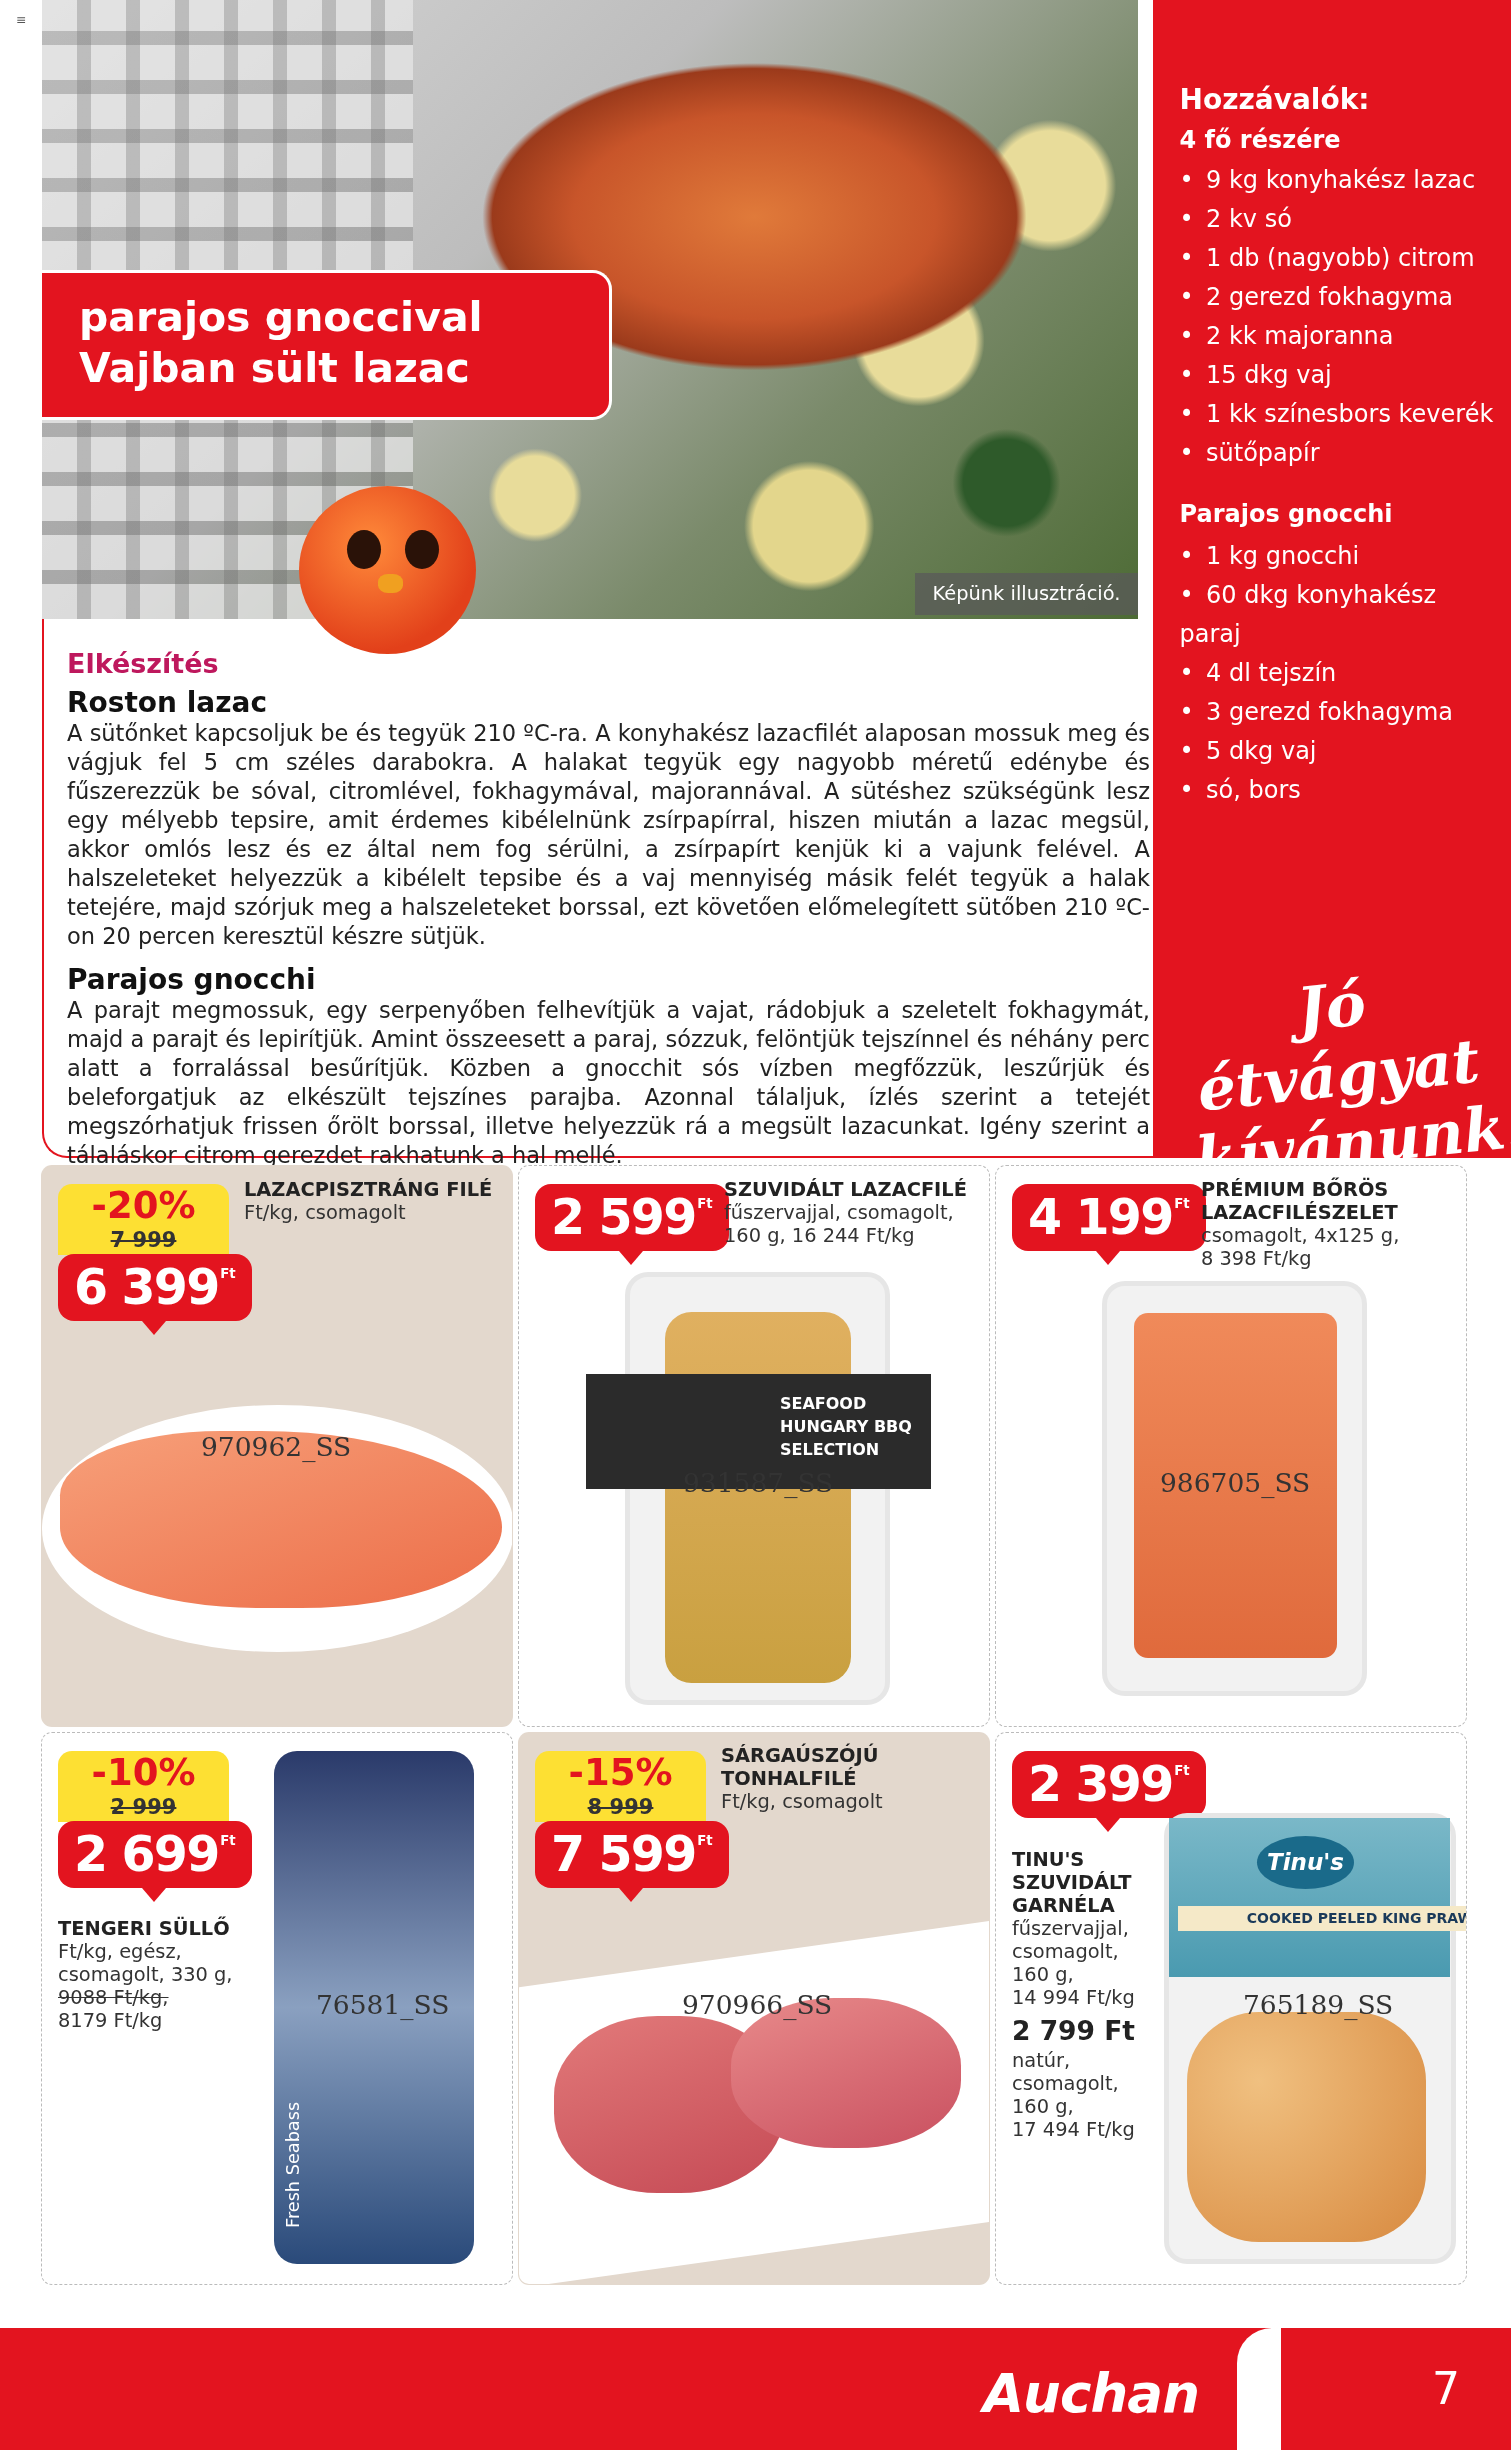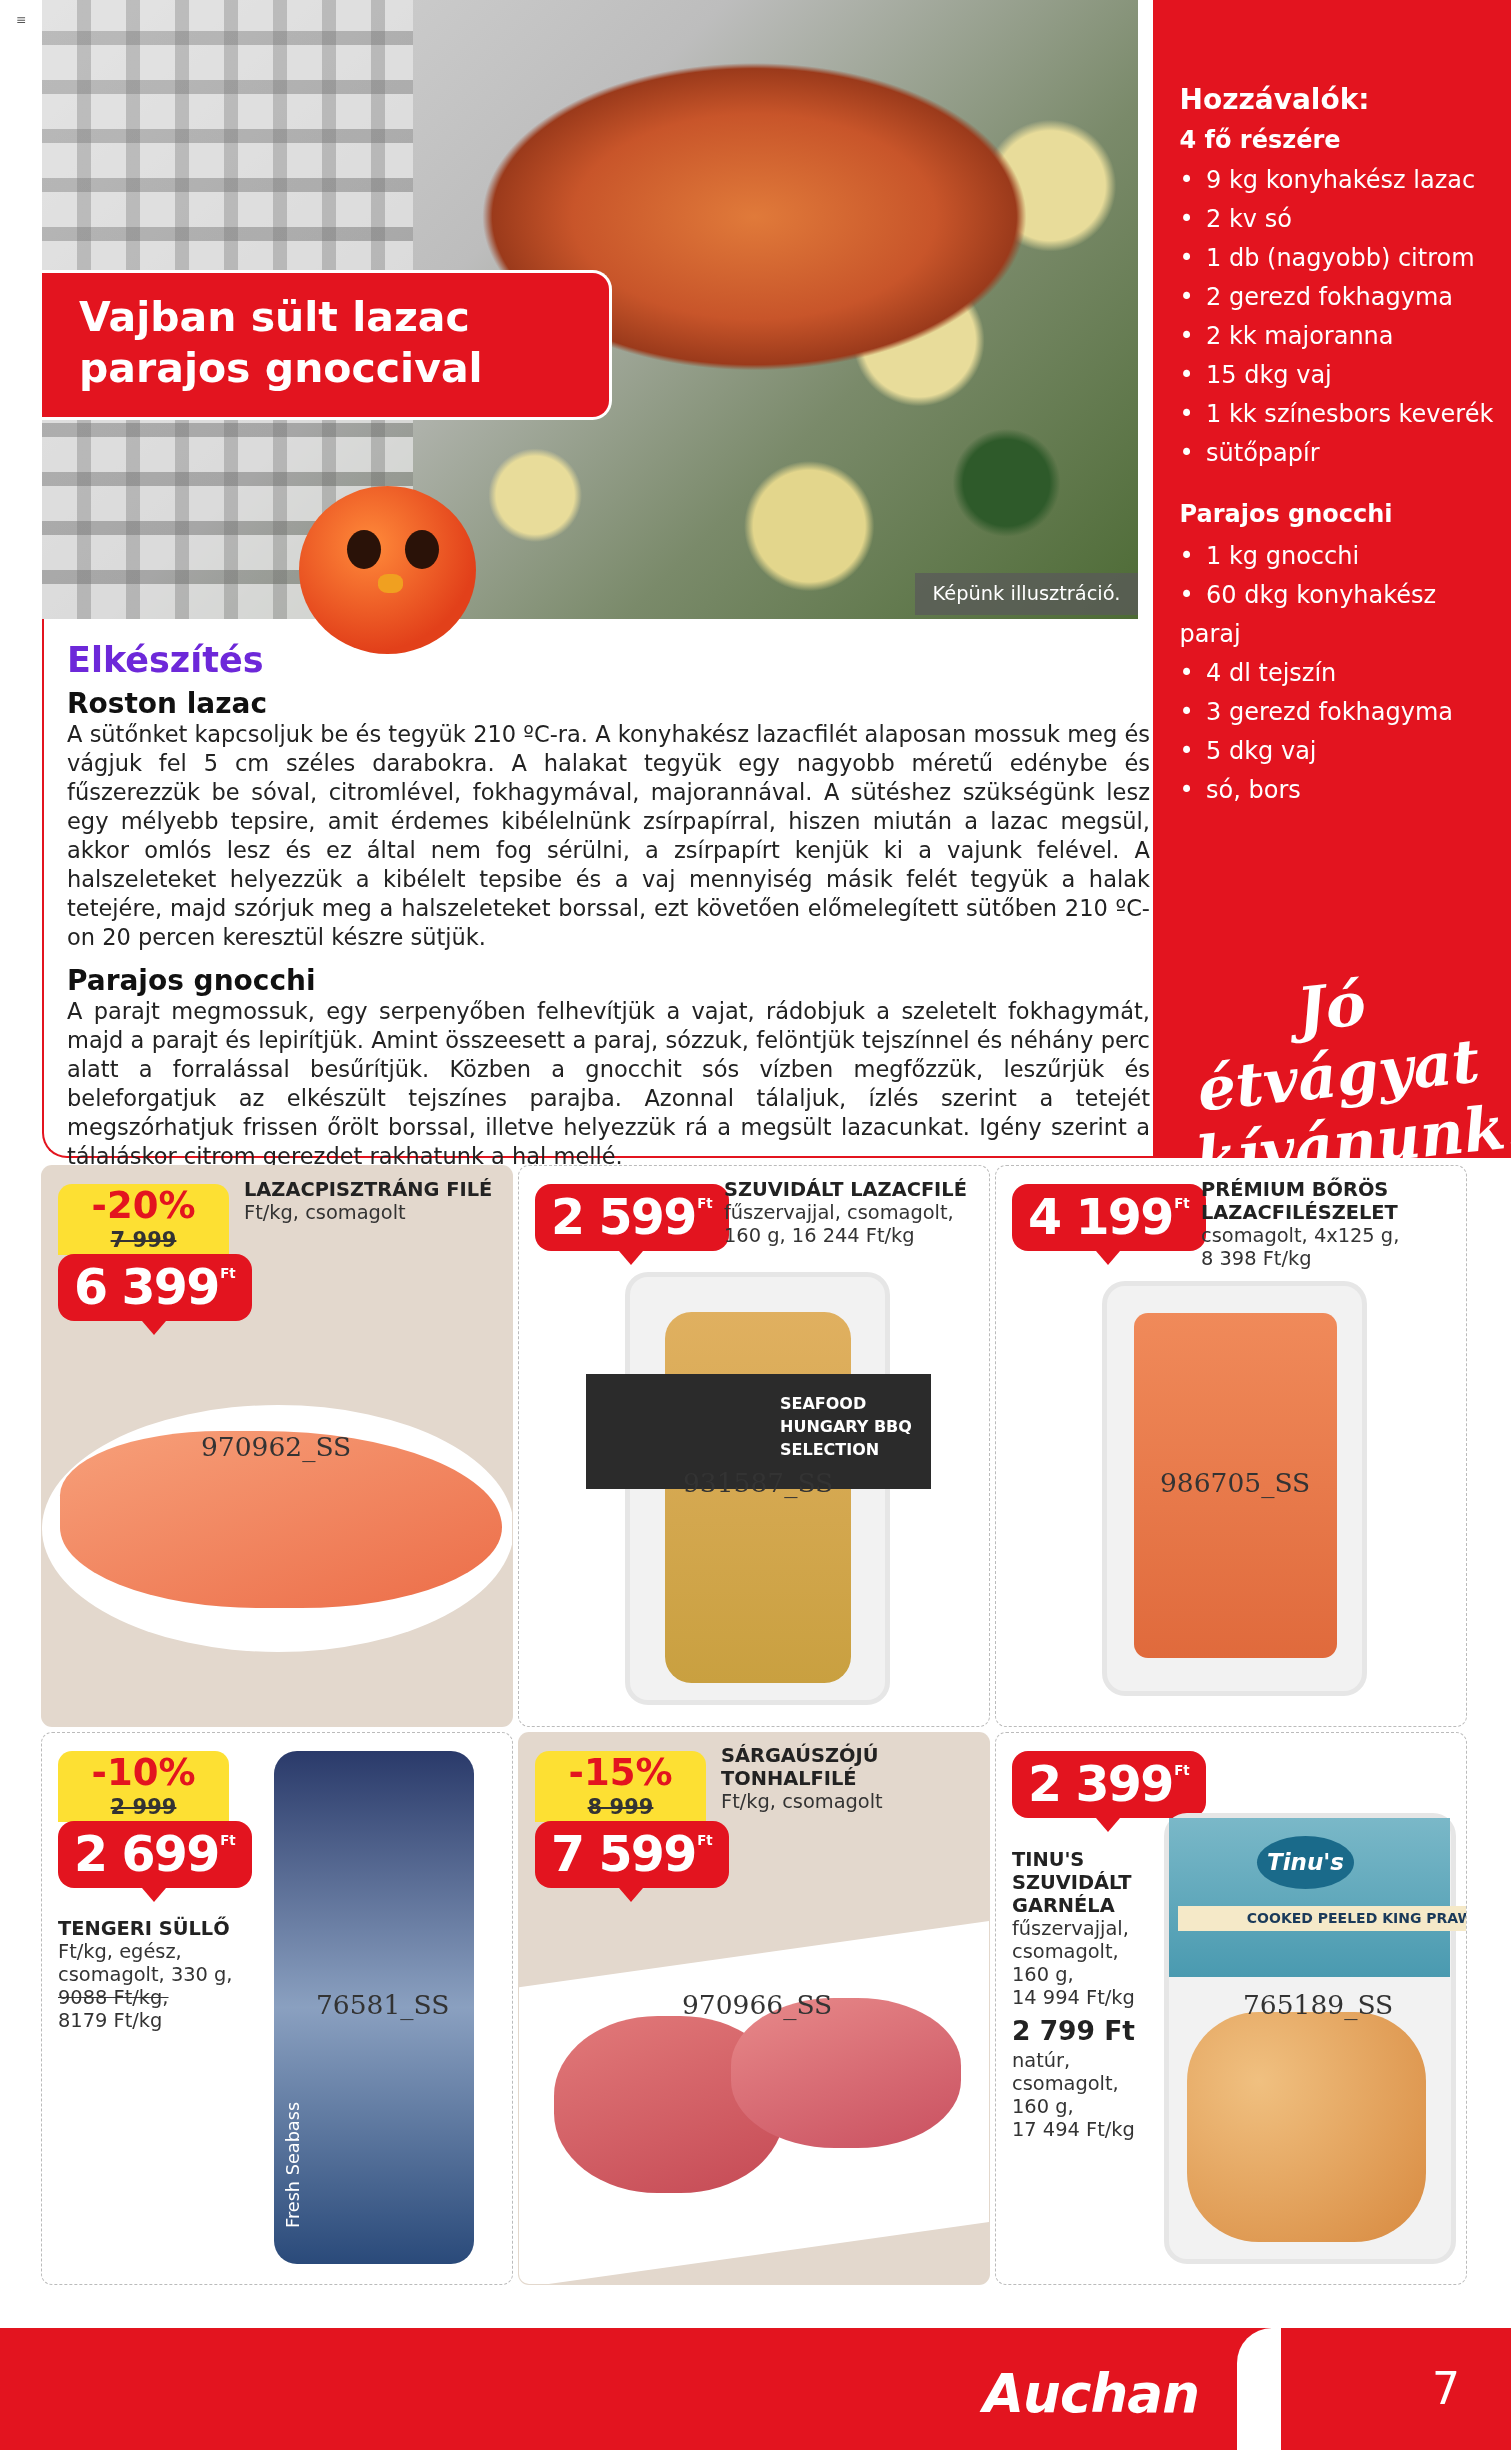--- a/index.html
+++ b/index.html
@@ -57,8 +57,8 @@
   <div class="grid"></div>
 </div>
 <div class="title-box">
+  <div>parajos gnoccival</div>
   <div>Vajban sült lazac</div>
-  <div>parajos gnoccival</div>
 </div>
 <div class="caption">Képünk illusztráció.</div>
 

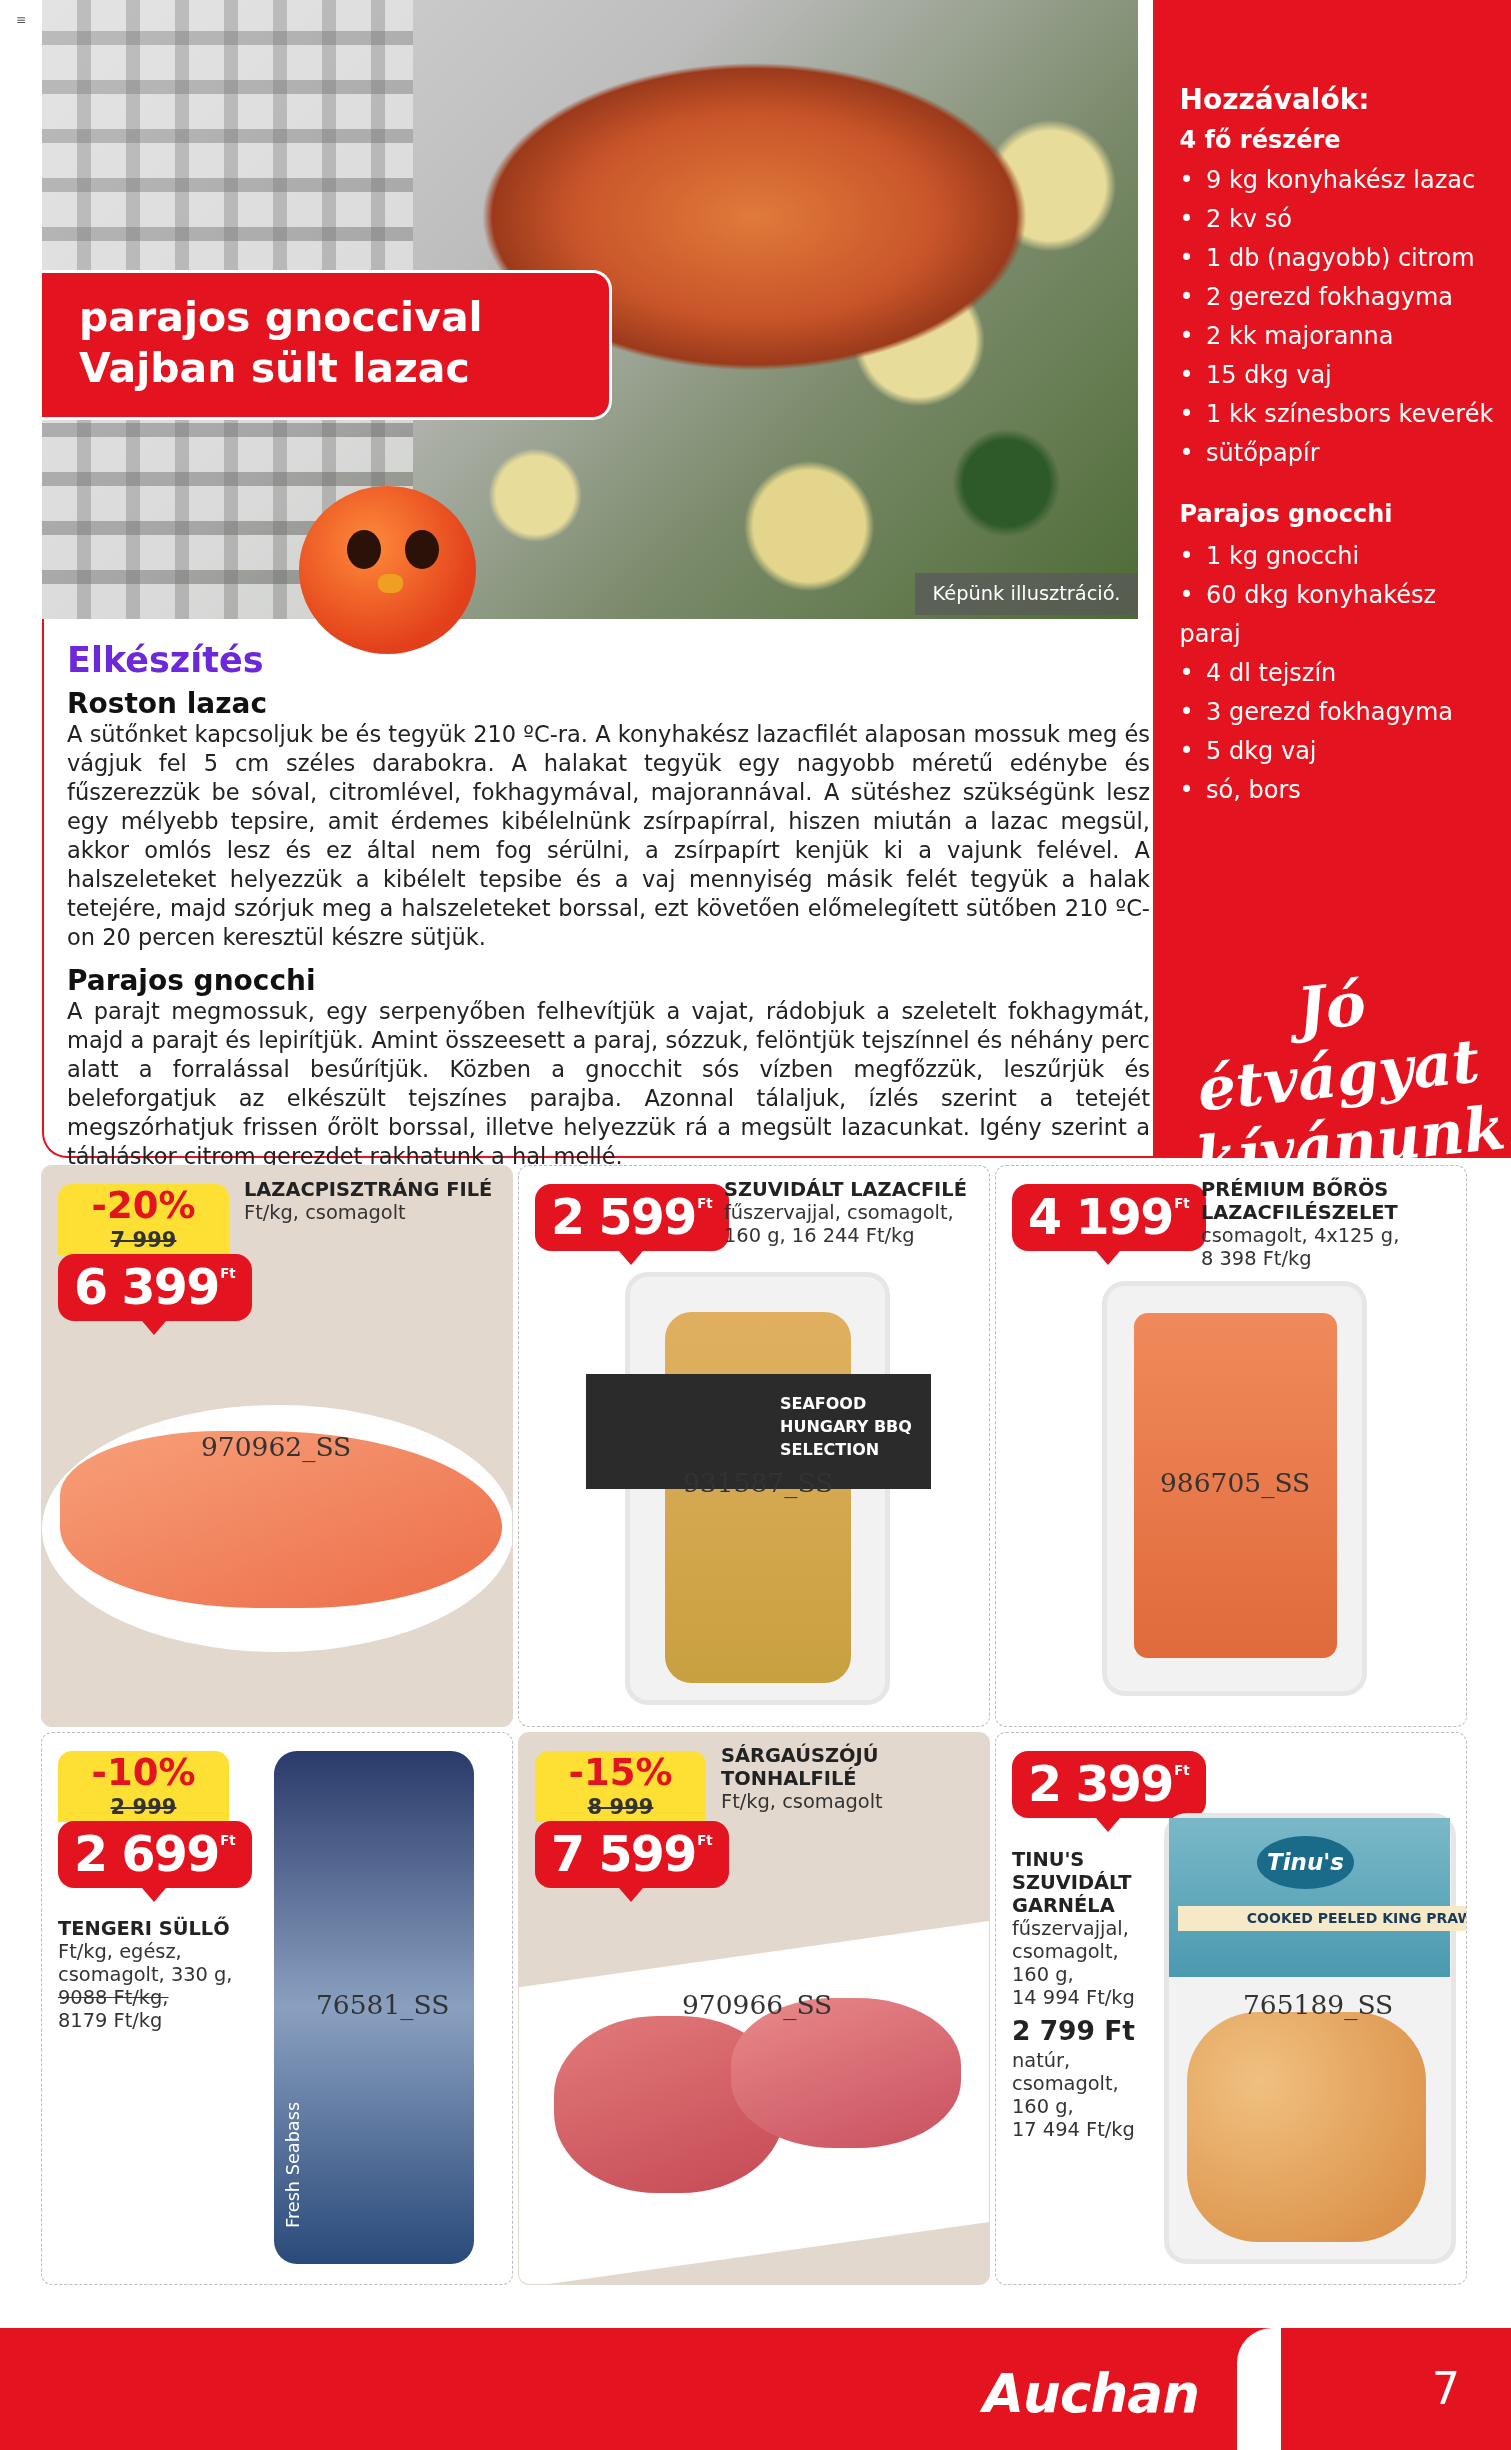--- a/index.html
+++ b/index.html
@@ -27,7 +27,7 @@
 .ing-list li::before{content:"•";margin-right:12.4px}
 .goodbye{position:absolute;left:35px;top:972px;width:301px;font-size:60px;font-style:italic;font-weight:bold;line-height:69px;text-align:center;font-family:"DejaVu Serif",serif;transform:rotate(-6deg)}
 .recipe{position:absolute;left:42px;top:619px;width:1111px;height:539px;border-left:2.7px solid #e3141f;border-bottom:2.7px solid #e3141f;border-radius:0 0 0 25px;padding:8.8px 0 0 23px}
-.recipe h1{font-size:35px;font-weight:bold;color:#6d28d9;margin-top:12px}
+.recipe h1{font-size:27px;font-weight:bold;color:#be185d;margin-top:20px}
 .recipe h2{font-size:28px;font-weight:bold;color:#111;margin-top:7px}
 .recipe p{font-size:22.5px;line-height:29px;color:#222;width:1083px;text-align:justify}
 .card{position:absolute;border:1.8px dashed #bbb;border-radius:11px;overflow:hidden;background:#fff}

